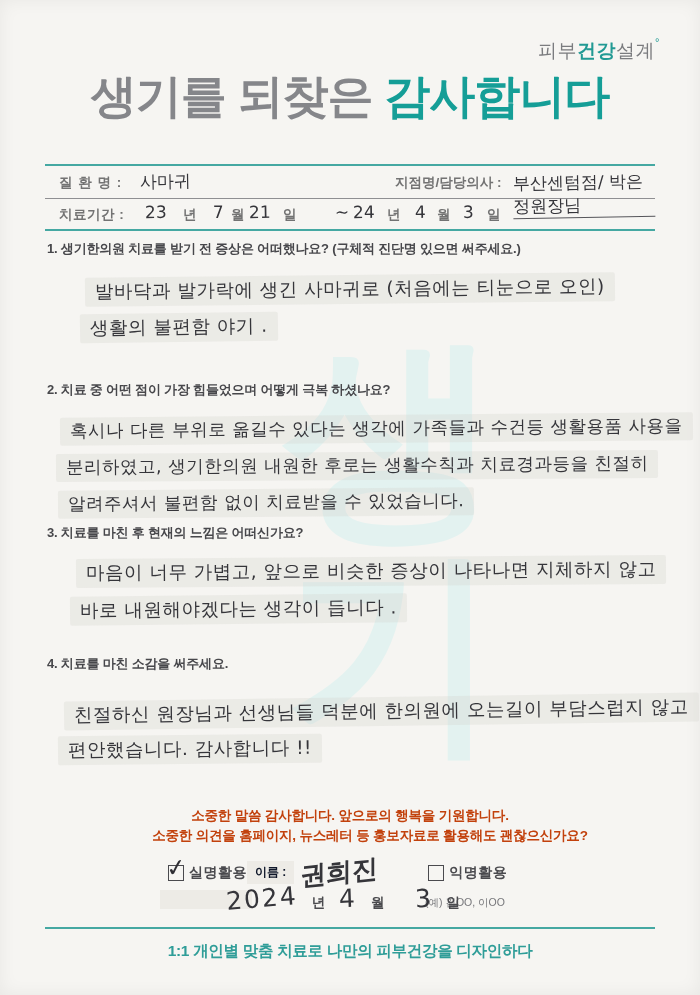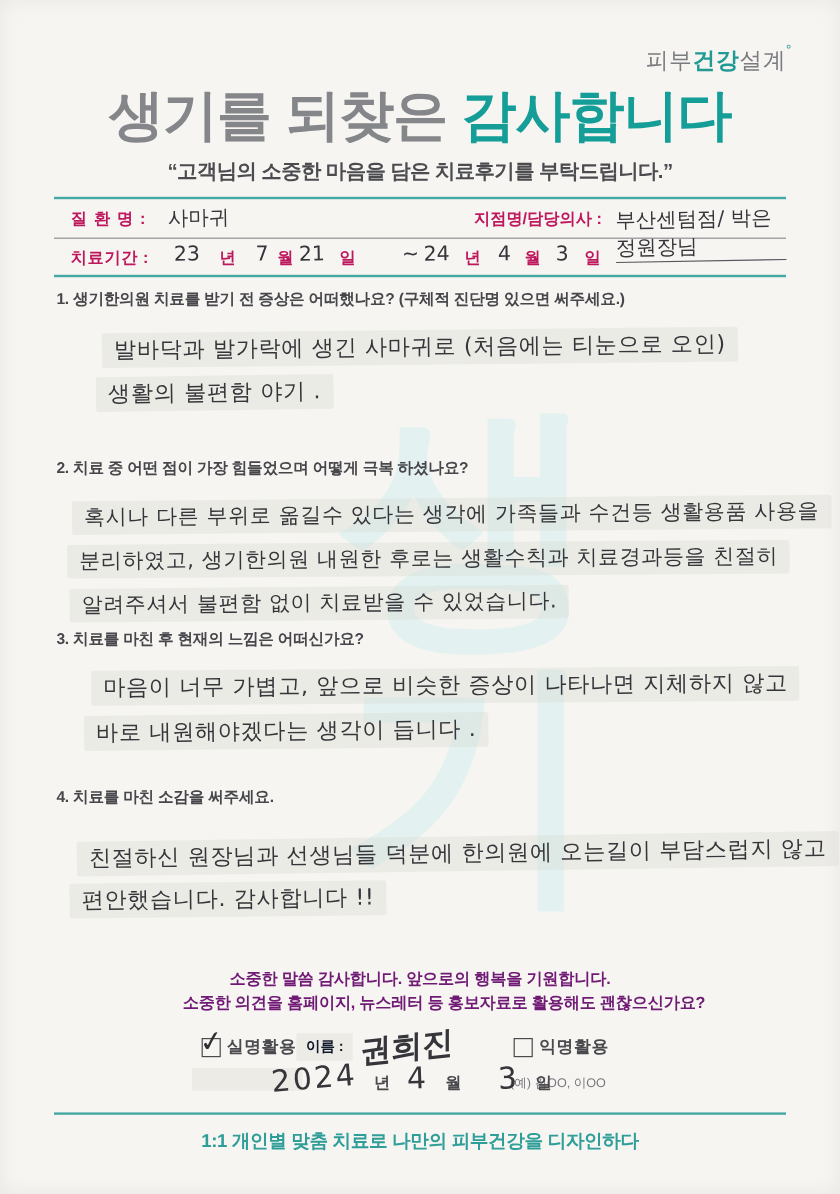--- a/index.html
+++ b/index.html
@@ -110,7 +110,6 @@
   <div class="abs logo z"><span>피부</span><b>건강</b><span>설계</span><span class="deg">°</span></div>
 
   <div class="abs title z"><span class="gray">생기를 되찾은 </span><span class="teal">감사합니다</span></div>
-  <div class="abs subtitle z">“고객님의 소중한 마음을 담은 치료후기를 부탁드립니다.”</div>
 
   <div class="abs info-table z">
     <div class="info-row1">

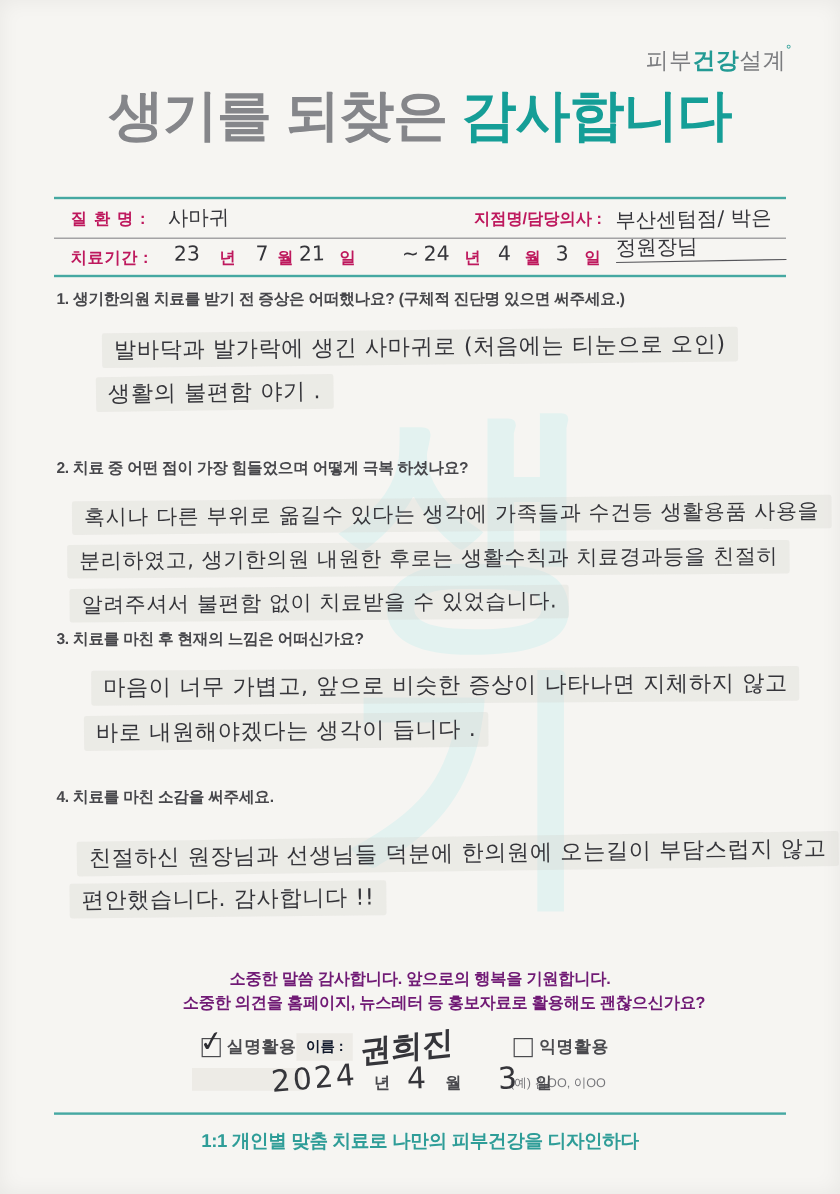--- a/index.html
+++ b/index.html
@@ -50,7 +50,7 @@
   }
   .info-row1{position:absolute;left:0;top:0;width:100%;height:32px;border-bottom:1px solid #8f8f92;}
   .info-row2{position:absolute;left:0;top:33px;width:100%;height:29px;}
-  .flabel{font-size:13.5px;font-weight:700;color:#be185d;letter-spacing:1px;}
+  .flabel{font-size:13.5px;font-weight:700;color:#737373;letter-spacing:1px;}
   .hand{
     font-family:"DejaVu Sans","Liberation Sans",sans-serif;
     color:#35353a;font-weight:400;

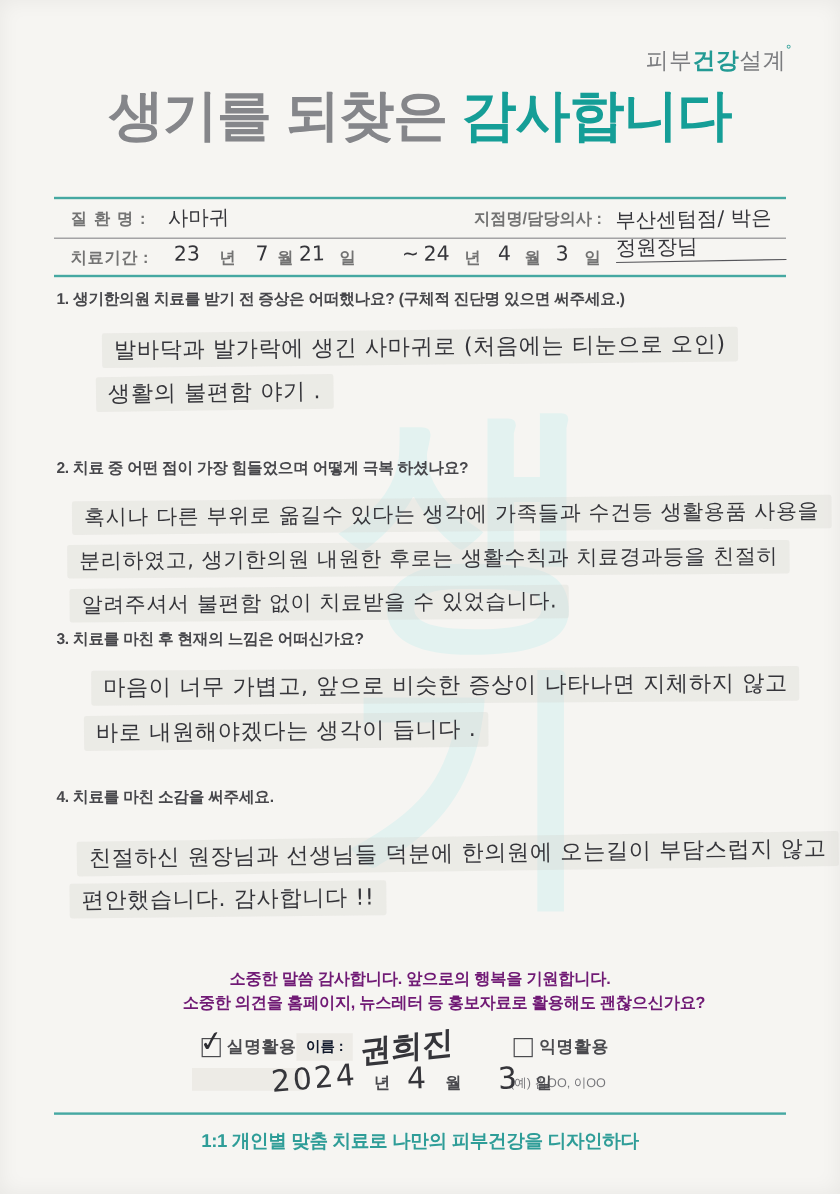--- a/index.html
+++ b/index.html
@@ -67,7 +67,7 @@
   }
   
   .centered{left:0;width:700px;text-align:center;}
-  .thanks{font-size:13.5px;font-weight:600;color:#701a75;letter-spacing:-0.2px;}
+  .thanks{font-size:13.5px;font-weight:600;color:#c2410c;letter-spacing:-0.2px;}
   .consent-row{left:150px;top:855px;width:420px;height:30px;}
   .cbox{
     display:inline-block;width:14px;height:14px;

